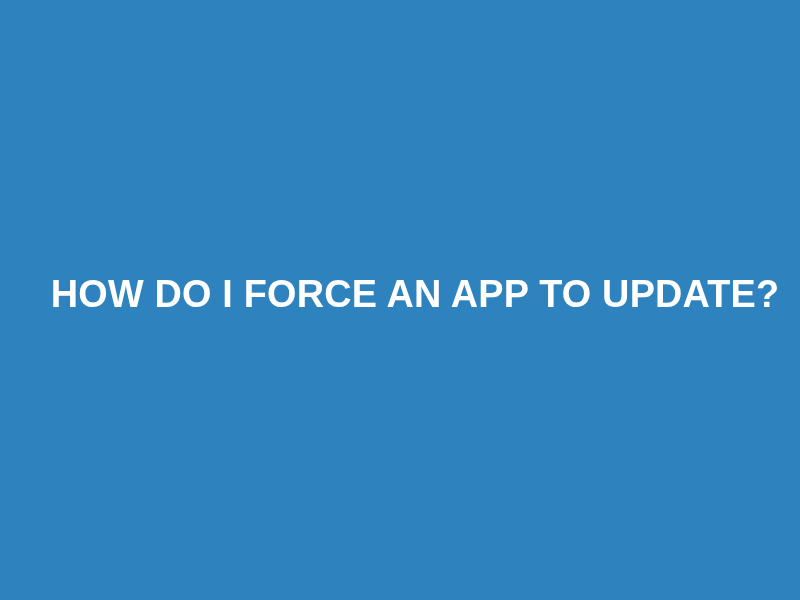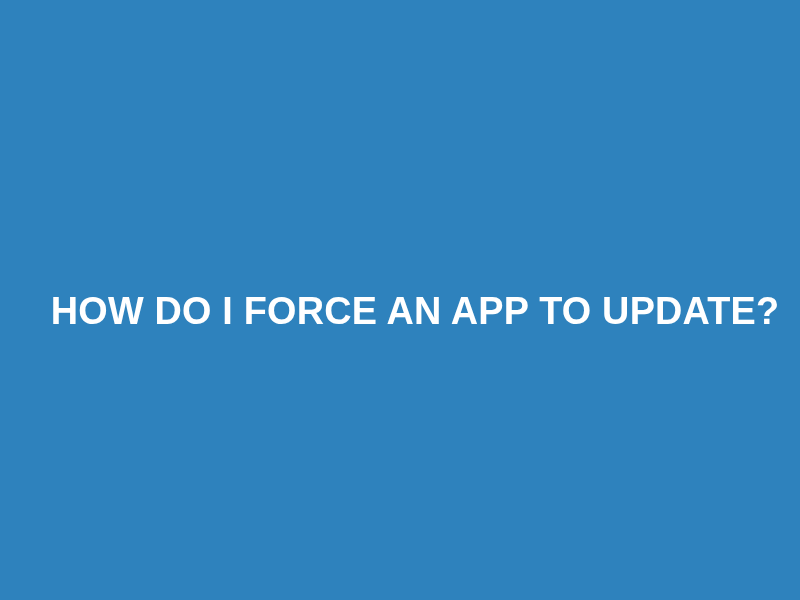--- a/index.html
+++ b/index.html
@@ -32,7 +32,7 @@
     position: absolute;
     left: 0;
     right: 0;
-    top: 289px;
+    top: 272px;
     padding: 0 40px;
     box-sizing: border-box;
     text-align: center;

